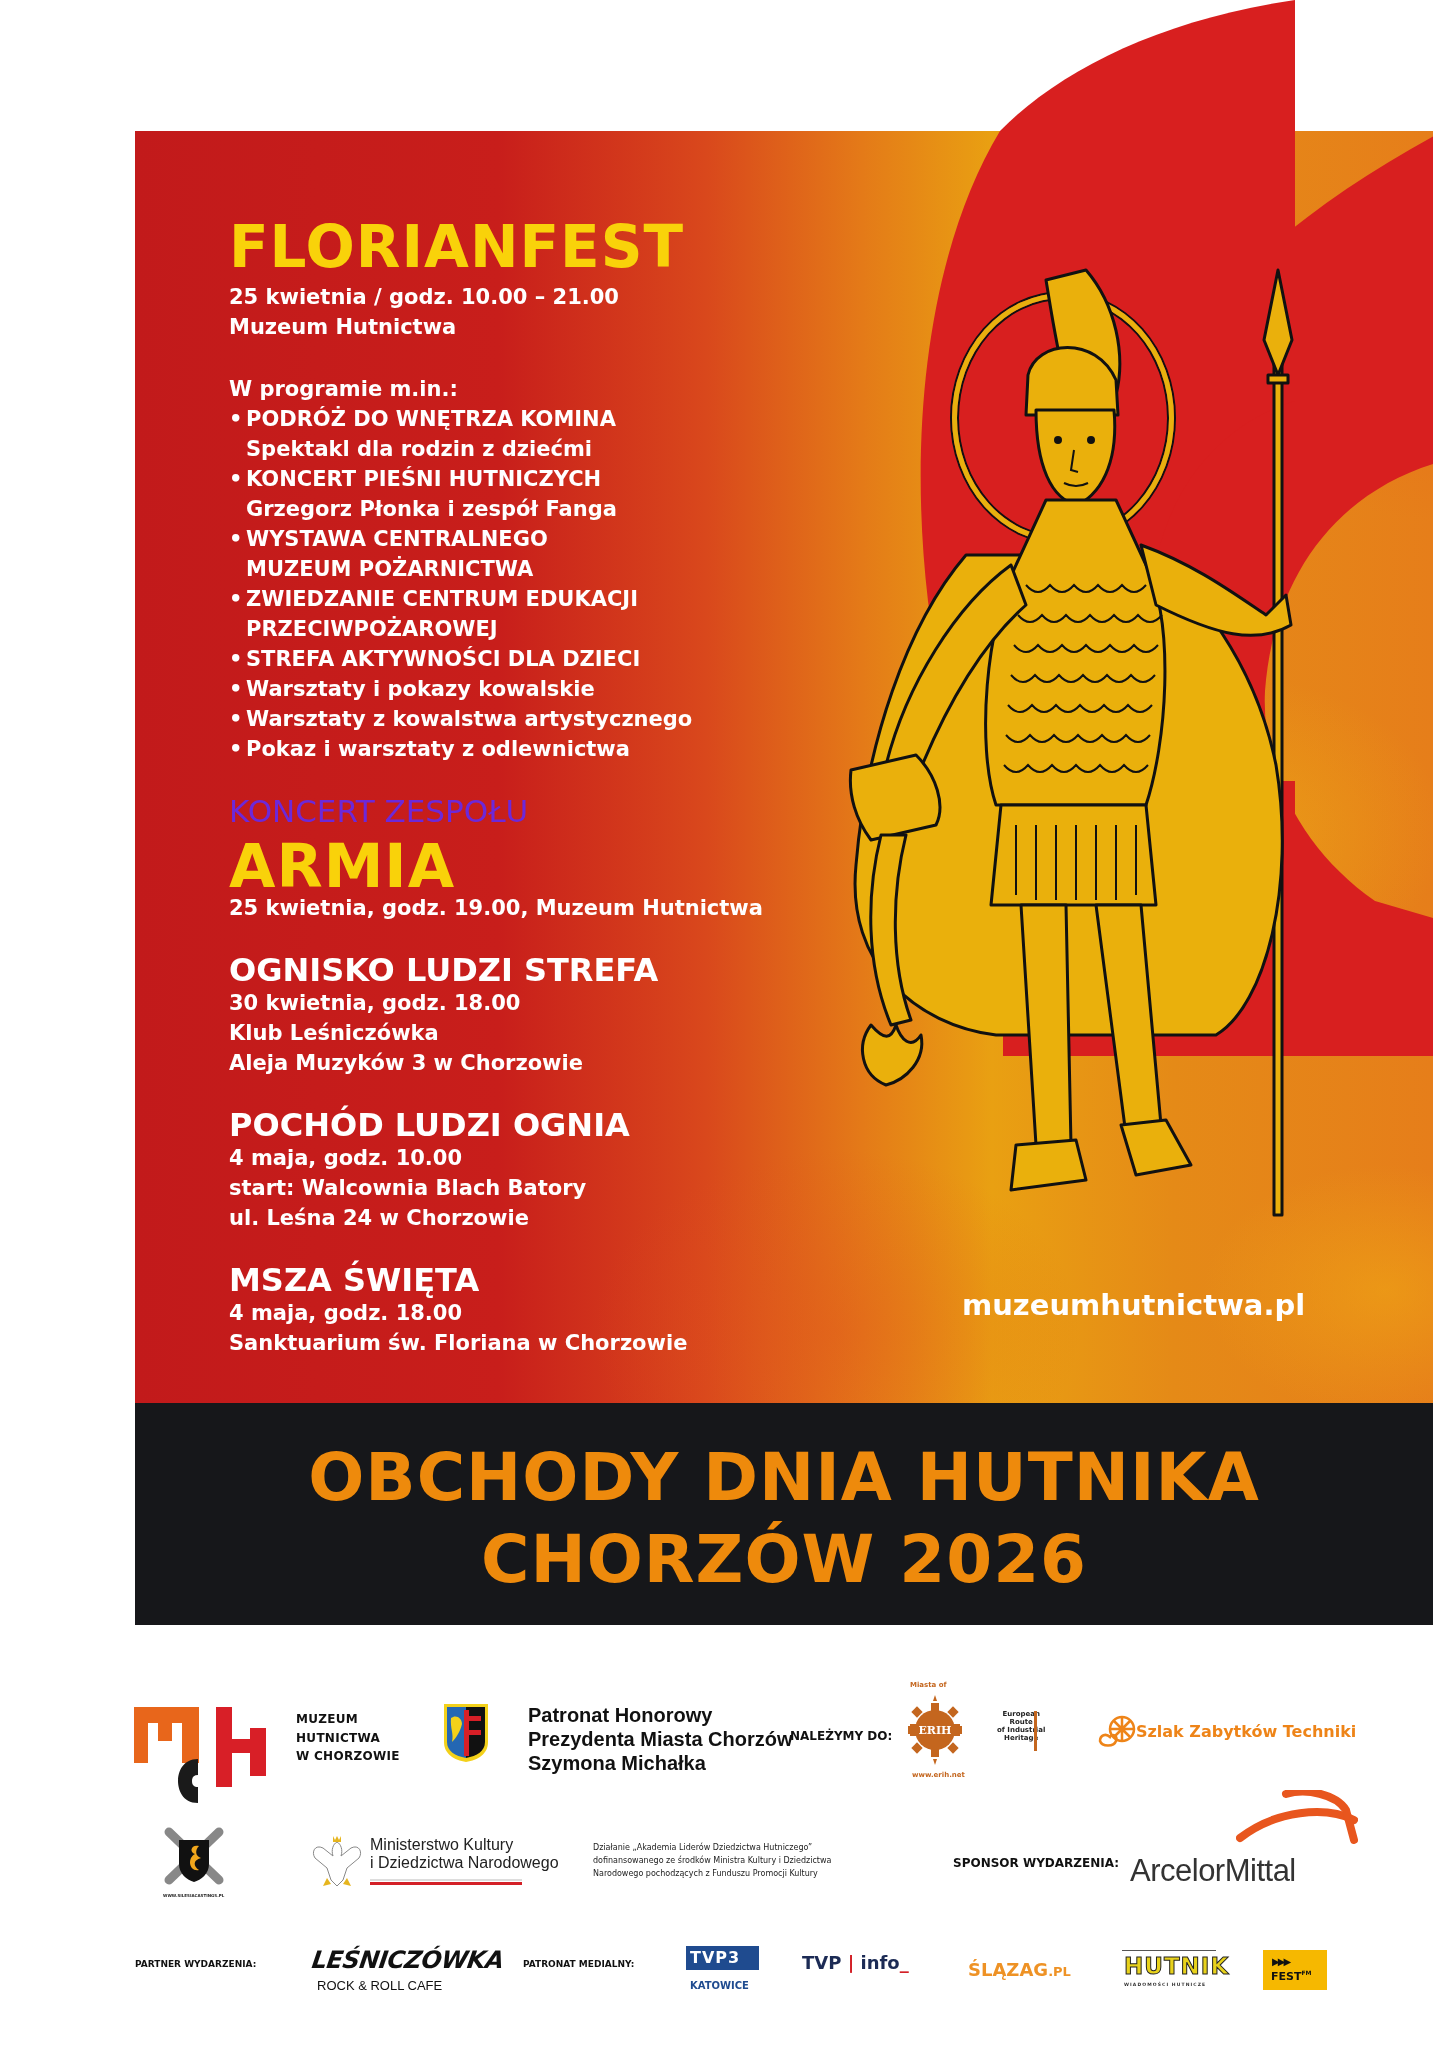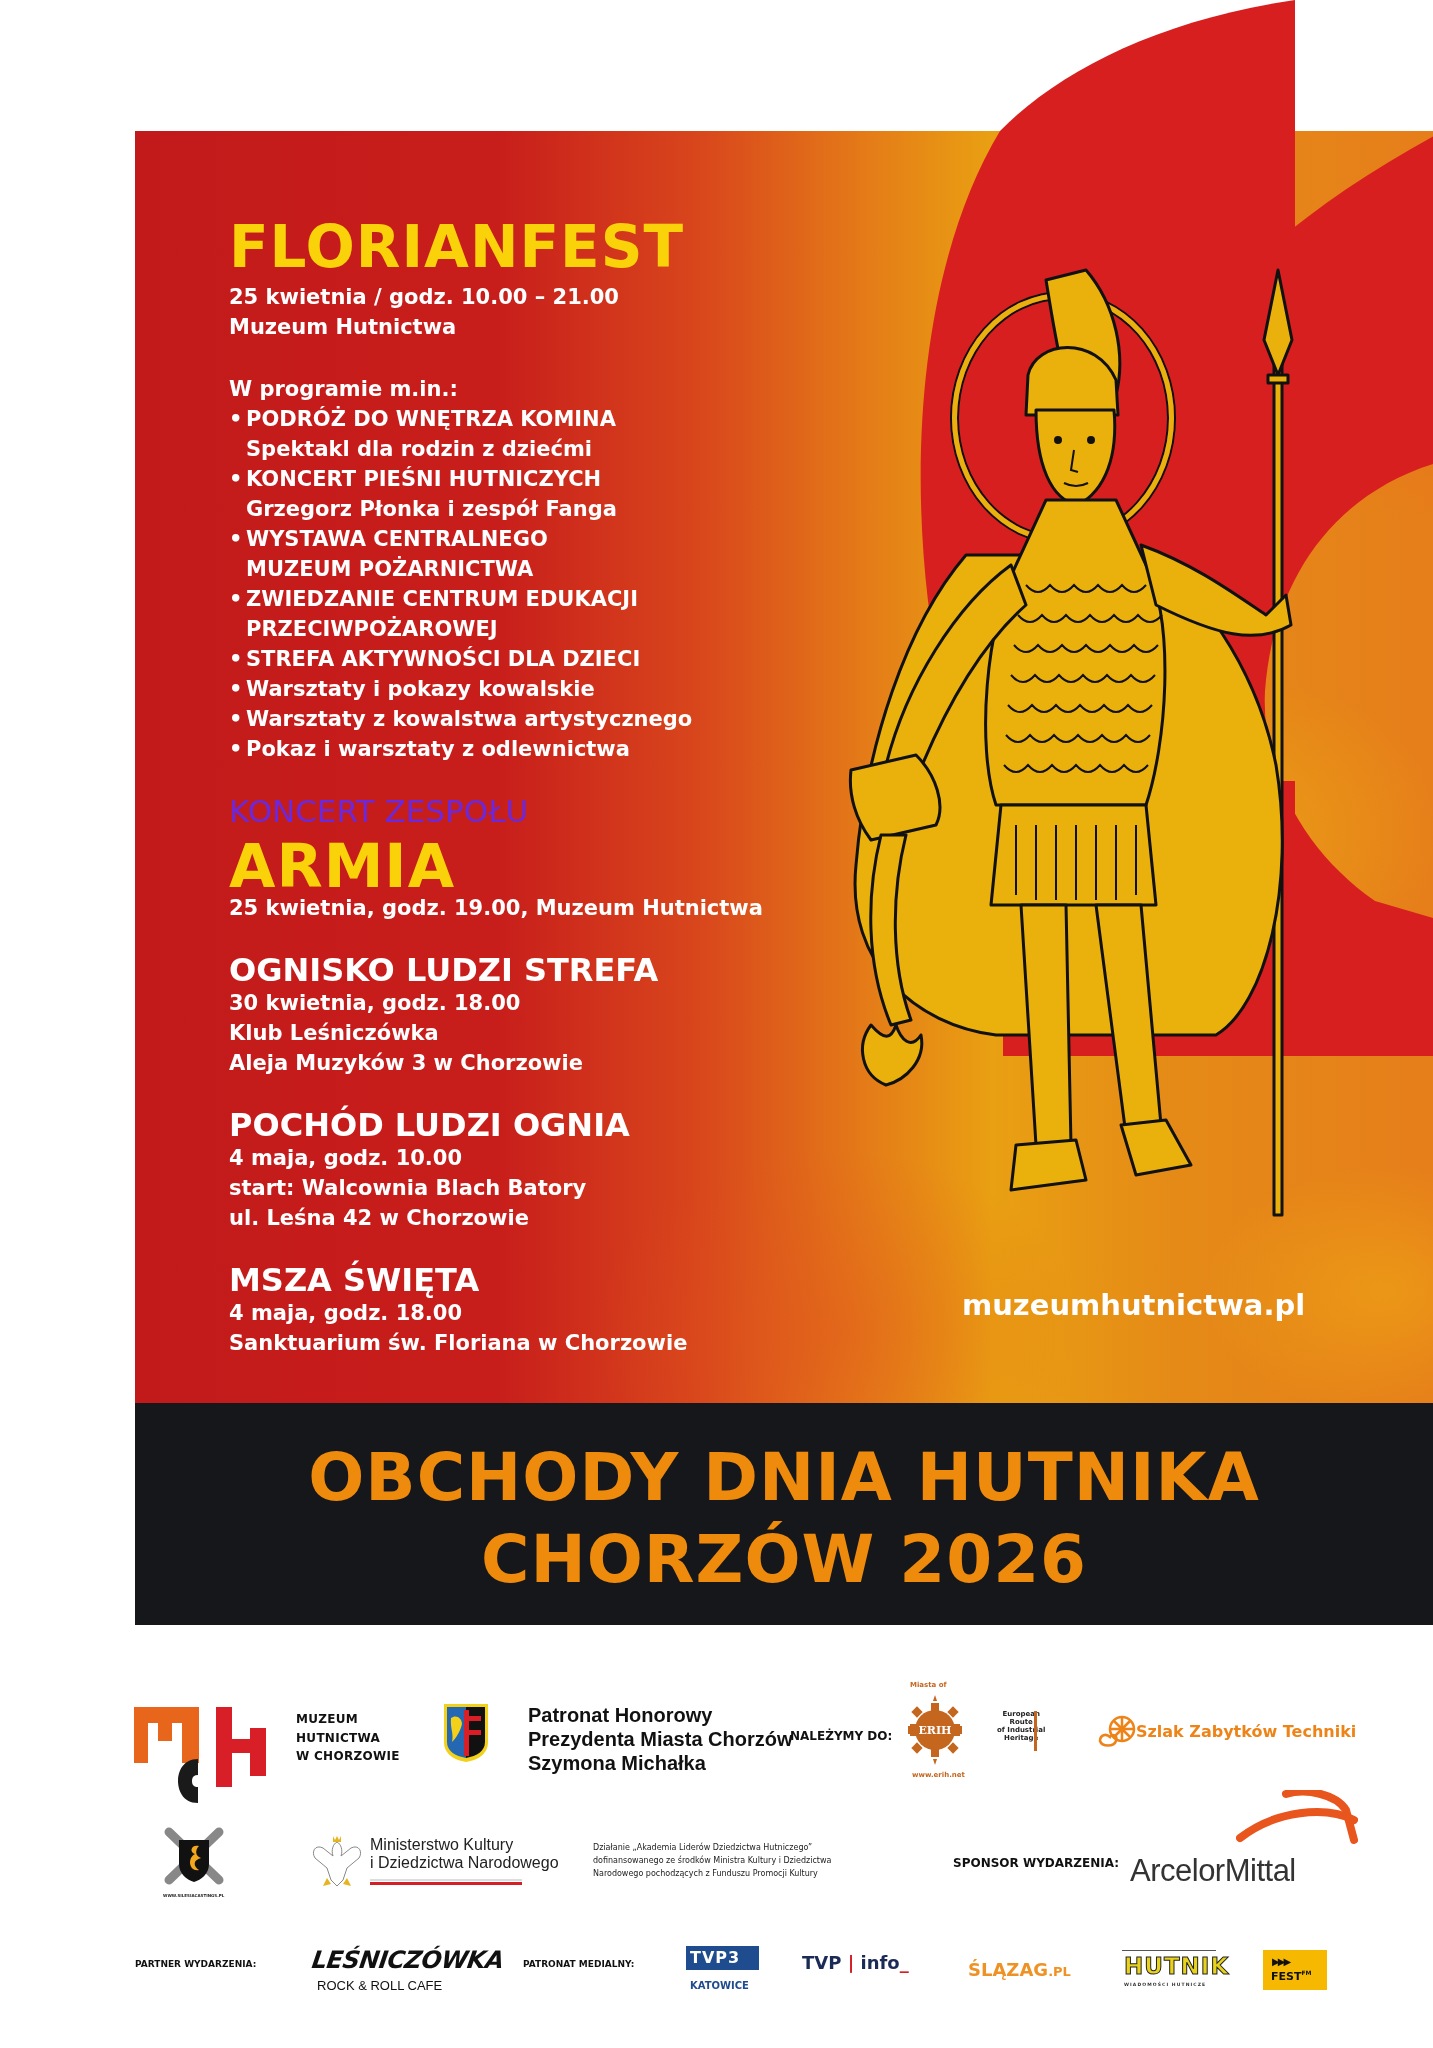--- a/index.html
+++ b/index.html
@@ -231,7 +231,7 @@
 <div class="event-head" style="top:1109px">POCHÓD LUDZI OGNIA</div>
 <div class="line" style="top:1148px">4 maja, godz. 10.00</div>
 <div class="line" style="top:1178px">start: Walcownia Blach Batory</div>
-<div class="line" style="top:1208px">ul. Leśna 42 w Chorzowie</div>
+<div class="line" style="top:1208px">ul. Leśna 24 w Chorzowie</div>
 
 <div class="event-head" style="top:1264px">MSZA ŚWIĘTA</div>
 <div class="line" style="top:1303px">4 maja, godz. 18.00</div>

